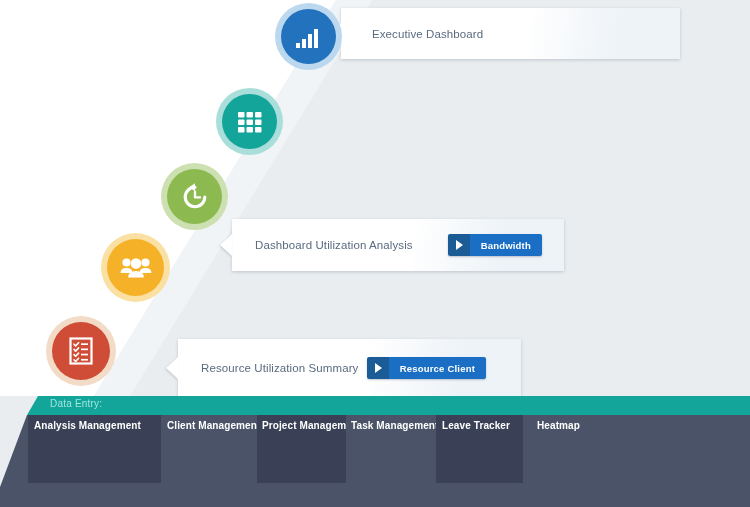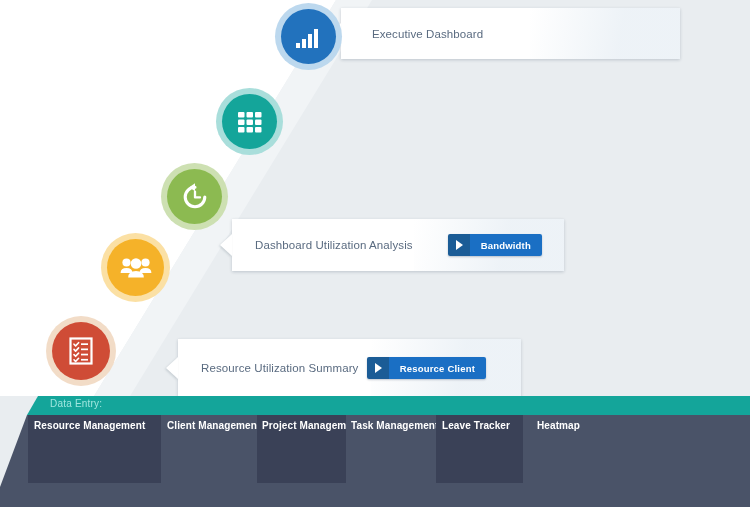--- a/index.html
+++ b/index.html
@@ -209,7 +209,7 @@
     <div class="de-text">Data Entry:</div>
 
     <div class="grp dark" style="left:28px;top:19px;width:133px;height:68px;"></div>
-    <div class="grp-title" style="left:34px;top:24px;">Resource Management</div>
+    <div class="grp-title" style="left:34px;top:24px;">Analysis Management</div>
 
     <div class="grp" style="left:161px;top:19px;width:96px;height:68px;background:#4a5368;"></div>
     <div class="grp-title" style="left:167px;top:24px;">Client Management</div>

